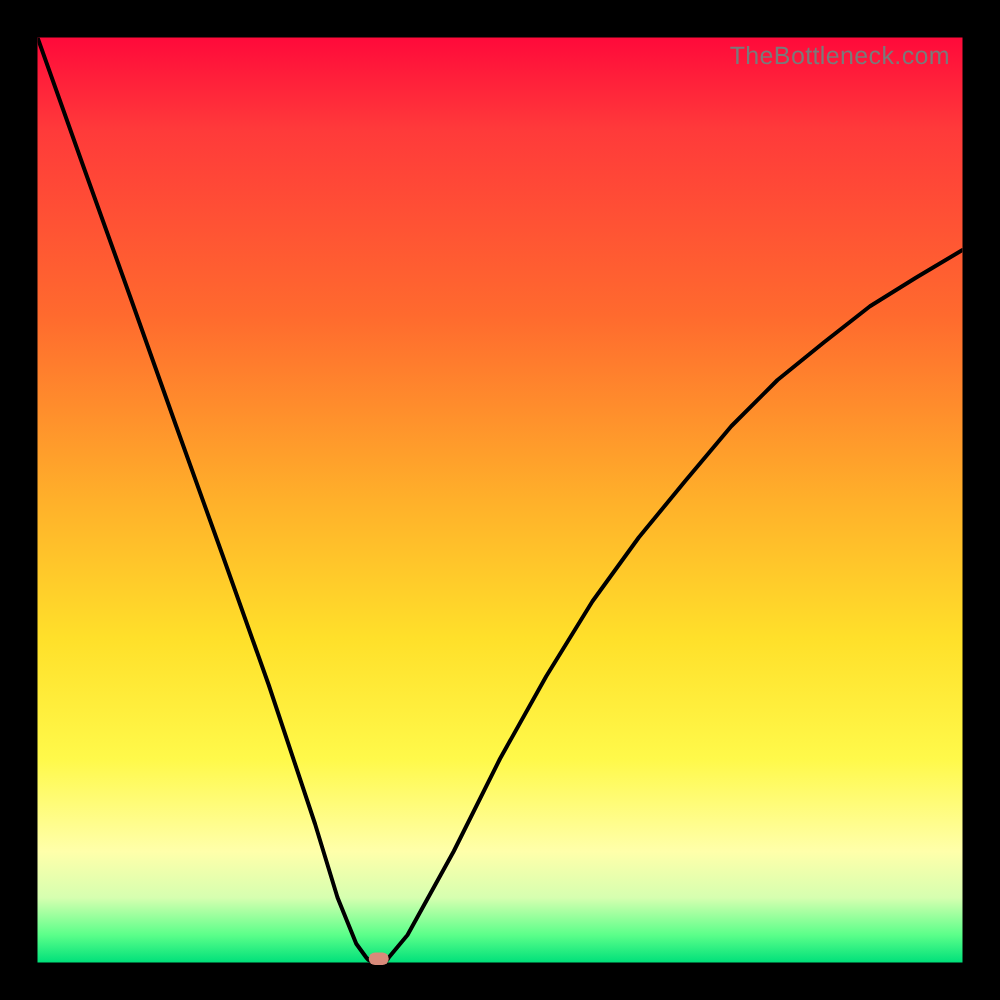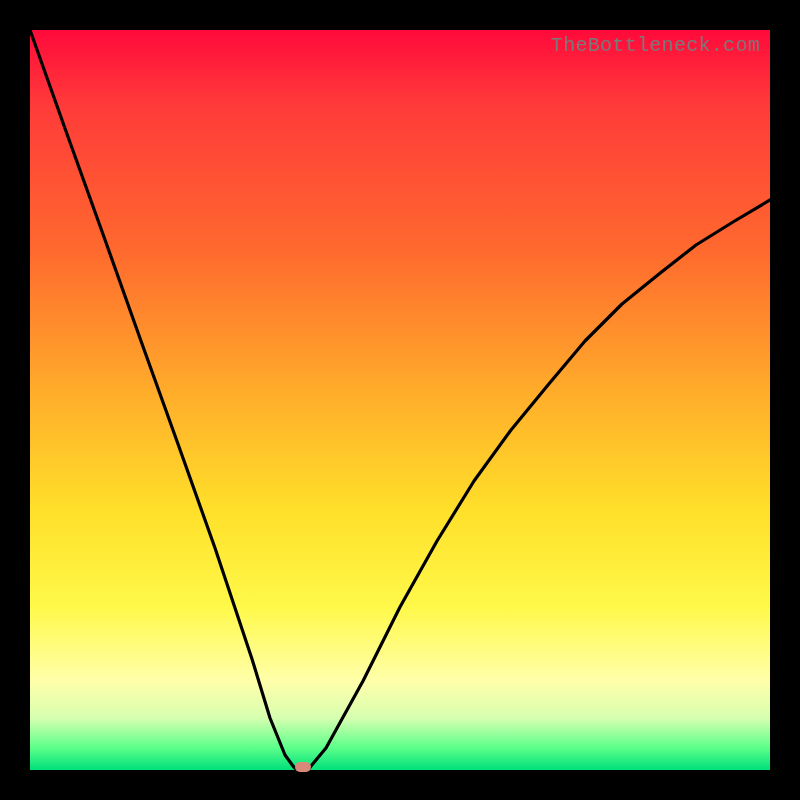--- a/index.html
+++ b/index.html
@@ -37,7 +37,6 @@
       #5cff8a 97%,
       #00e07a 100%
     );
-    font-family: Liberation Mono, monospace;
   }
   .watermark {
     position: absolute;

